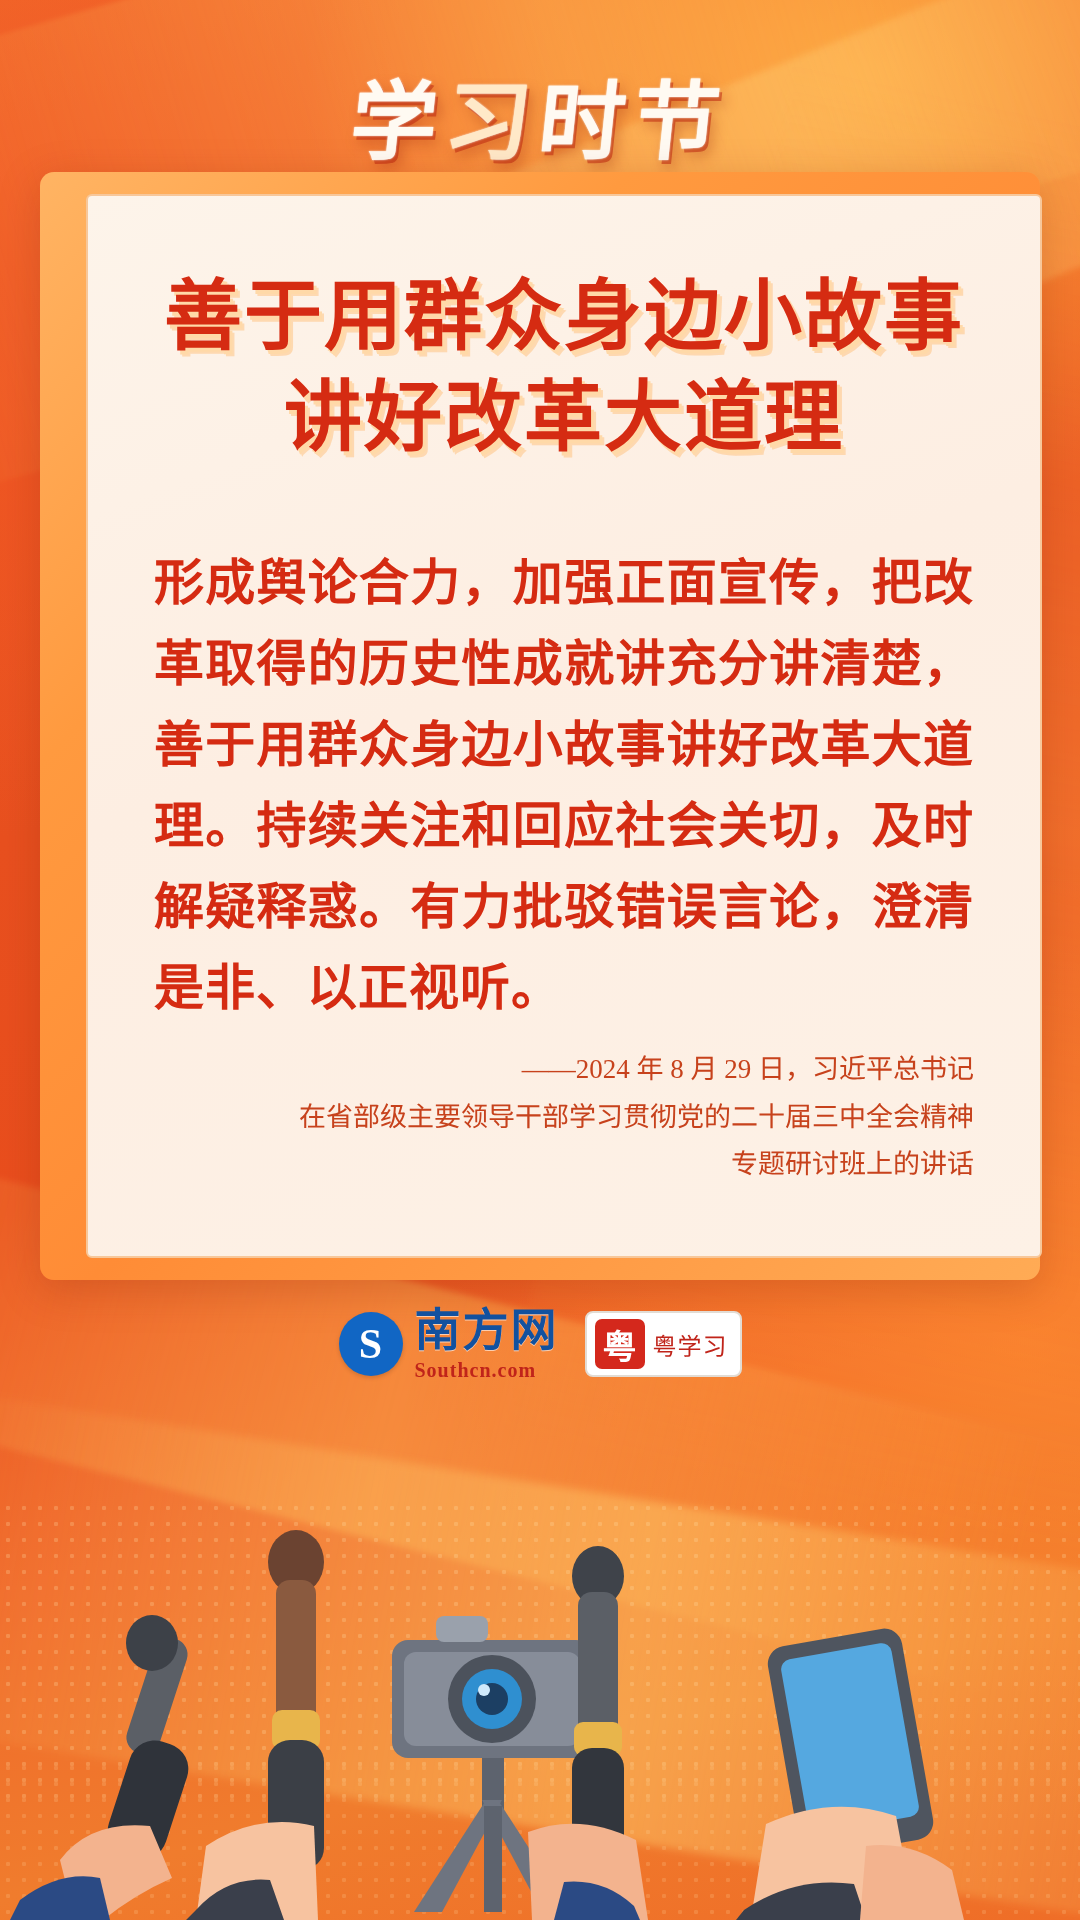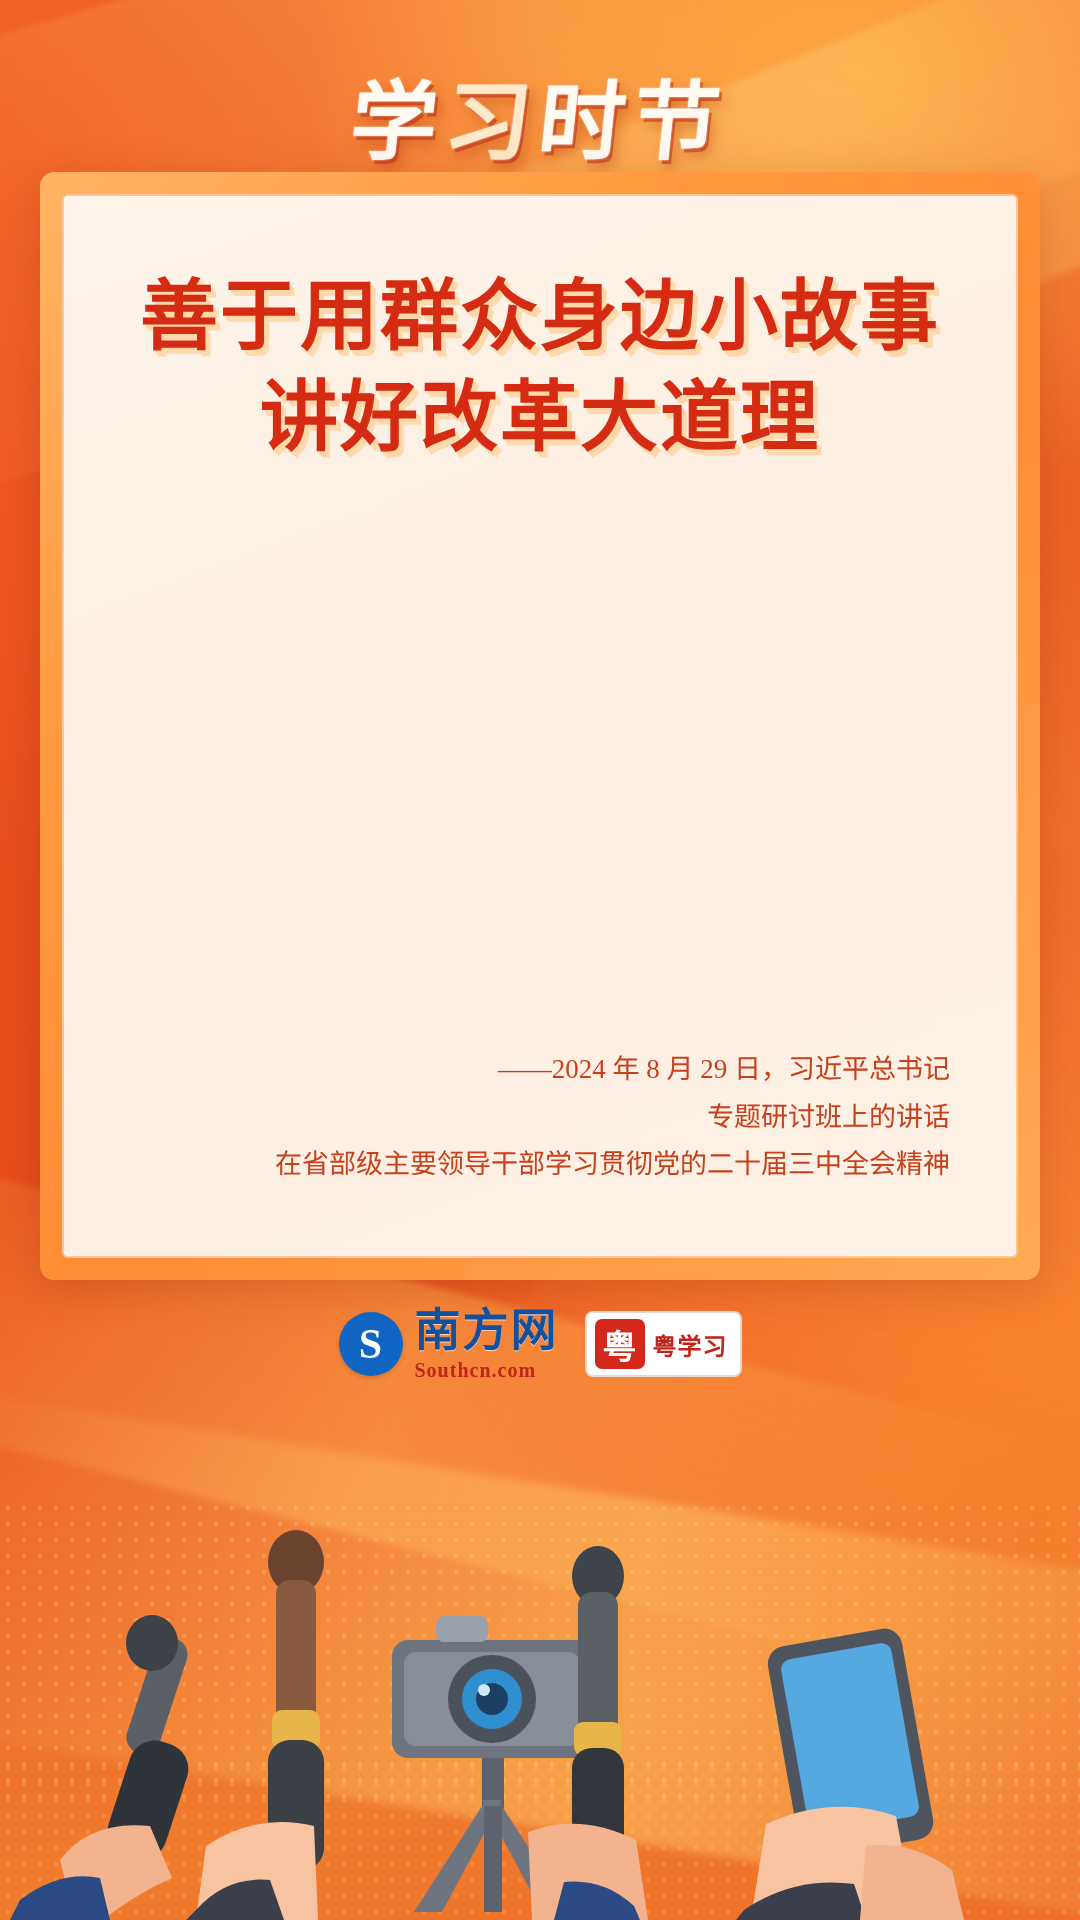--- a/index.html
+++ b/index.html
@@ -117,6 +117,7 @@
     background: linear-gradient(160deg, #fdf4ea 0%, #fdeee2 45%, #fdf1e6 100%);
     border: 2px solid #f7c79a;
     padding: 64px 66px 31px 66px;
+    margin-left: 24px;
   }
 
   .headline {

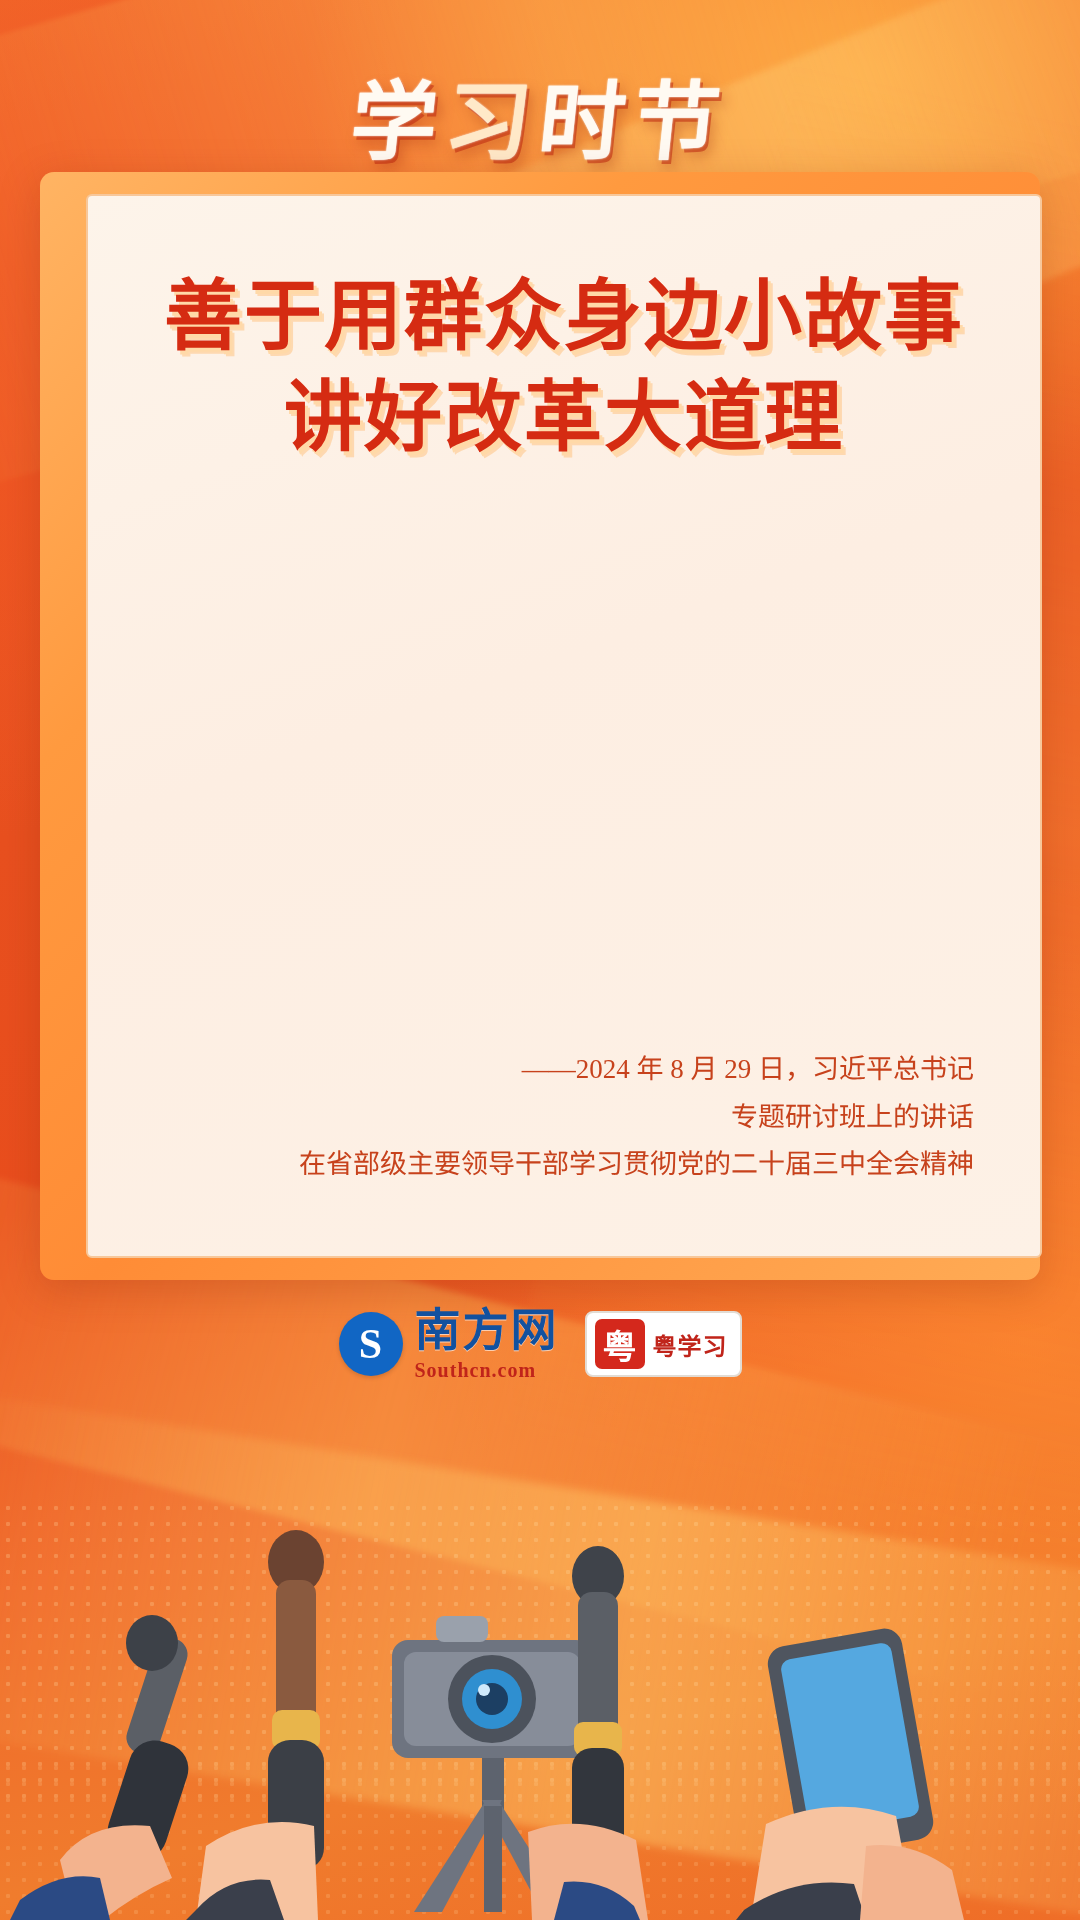--- a/index.html
+++ b/index.html
@@ -264,6 +264,7 @@
         <span class="l2">讲好改革大道理</span>
       </h1>
 
+      <p class="body-text">形成舆论合力，加强正面宣传，把改革取得的历史性成就讲充分讲清楚，善于用群众身边小故事讲好改革大道理。持续关注和回应社会关切，及时解疑释惑。有力批驳错误言论，澄清是非、以正视听。</p>
 
       <div class="attribution">
         <div>——2024 年 8 月 29 日，习近平总书记</div>

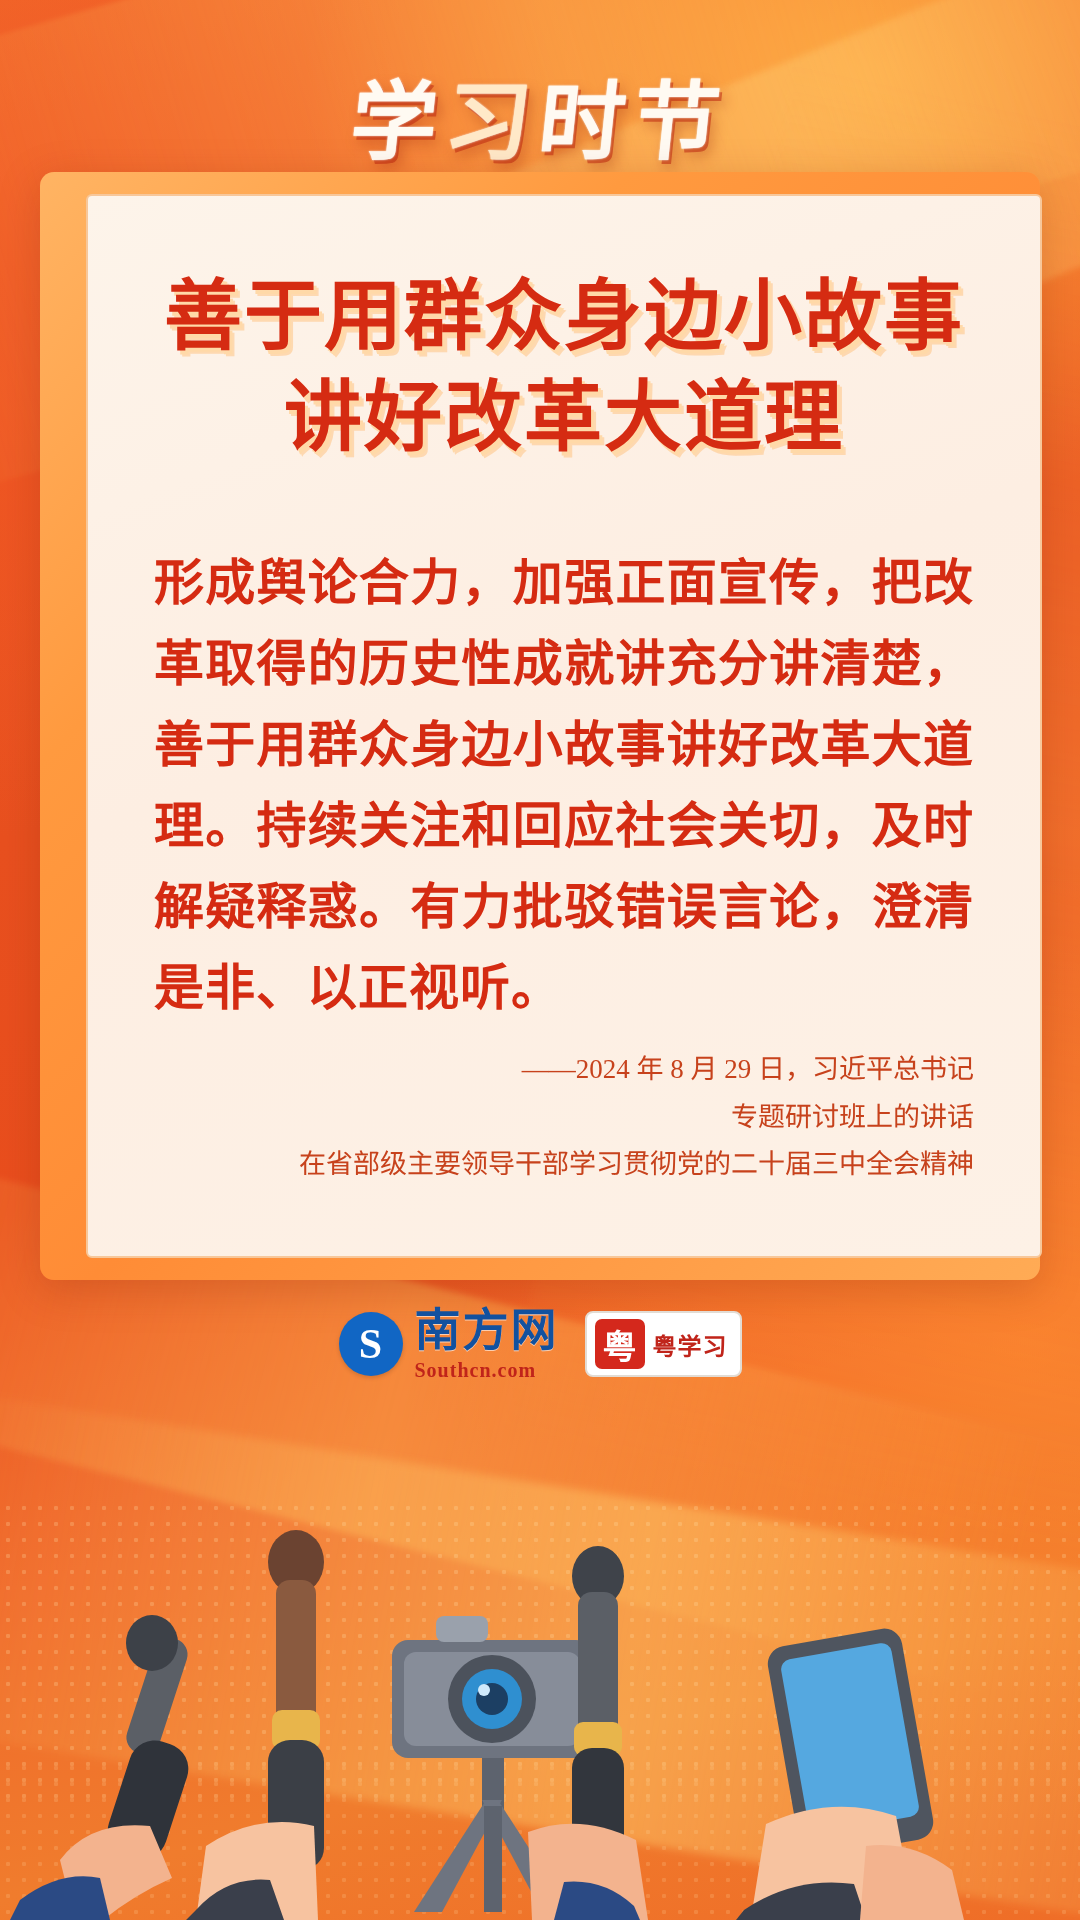--- a/index.html
+++ b/index.html
@@ -268,8 +268,8 @@
 
       <div class="attribution">
         <div>——2024 年 8 月 29 日，习近平总书记</div>
+        <div>在省部级主要领导干部学习贯彻党的二十届三中全会精神</div>
         <div>专题研讨班上的讲话</div>
-        <div>在省部级主要领导干部学习贯彻党的二十届三中全会精神</div>
       </div>
     </div>
   </div>

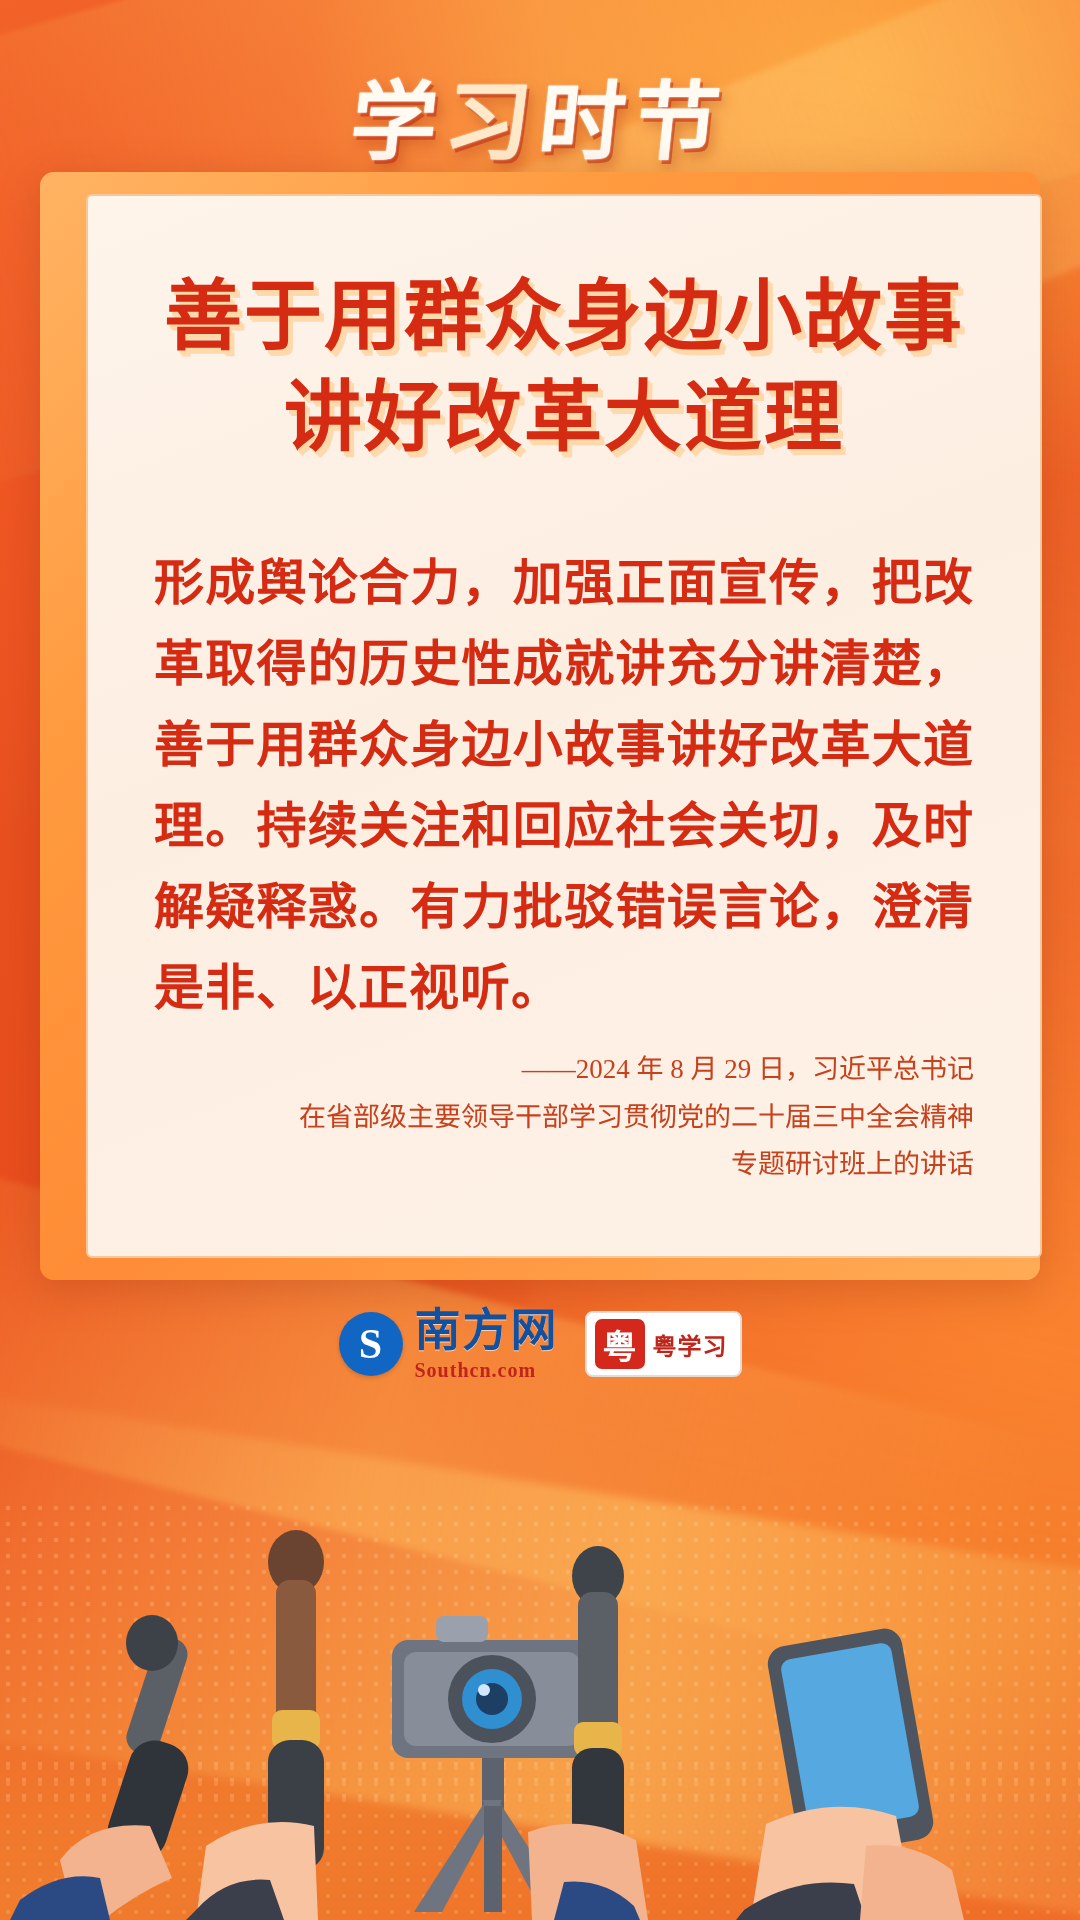--- a/index.html
+++ b/index.html
@@ -224,7 +224,7 @@
   }
   .yue-text {
     font-size: 24px;
-    font-weight: bold;
+    font-weight: normal;
     color: #c0241a;
     letter-spacing: 1px;
     font-family: "Liberation Serif", serif;

